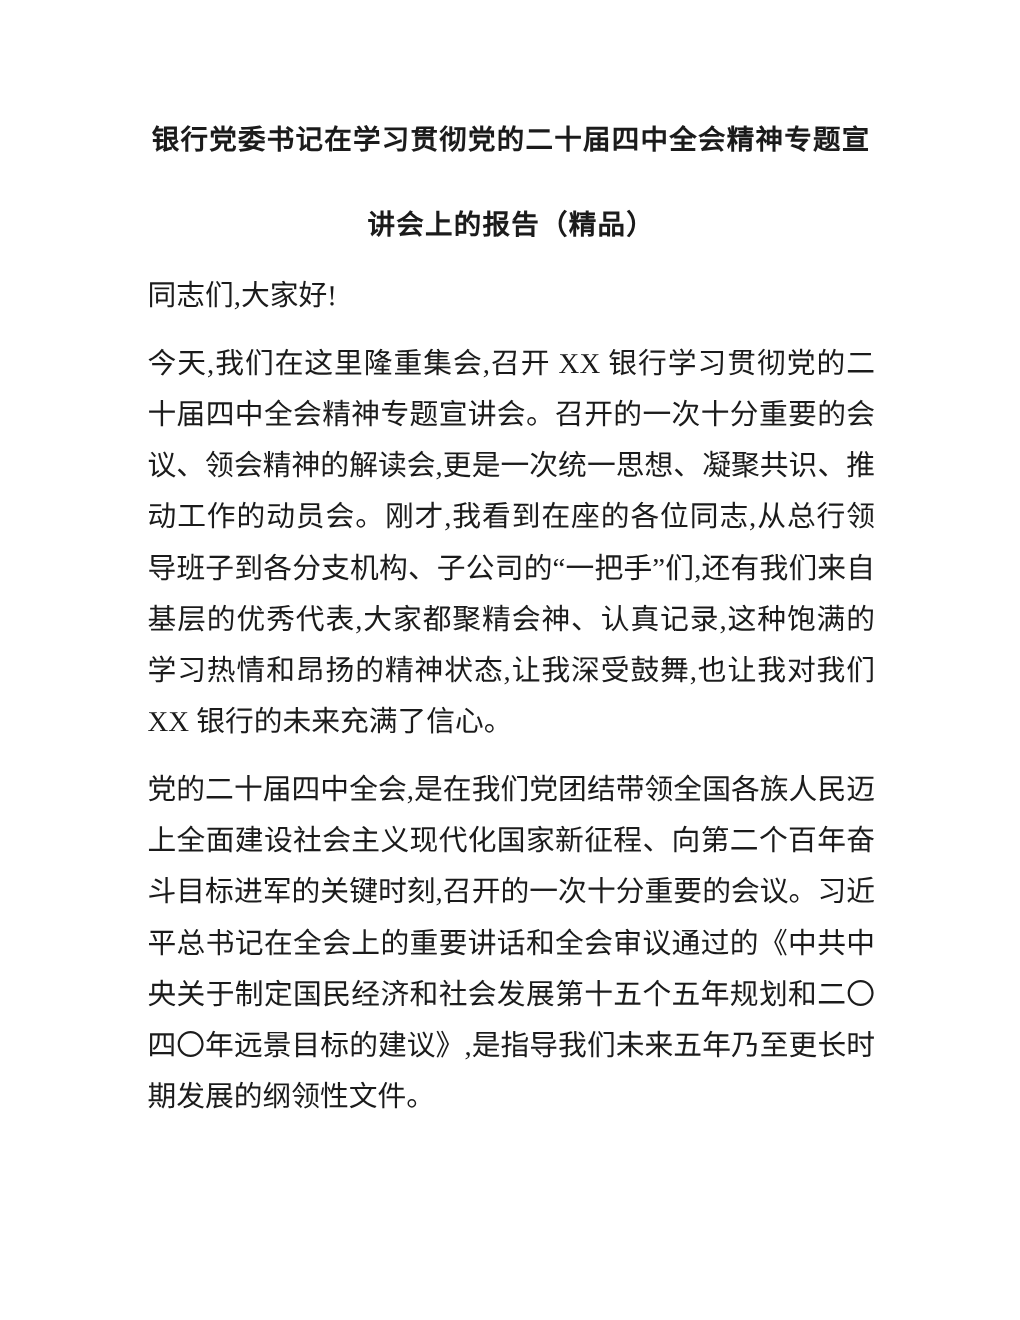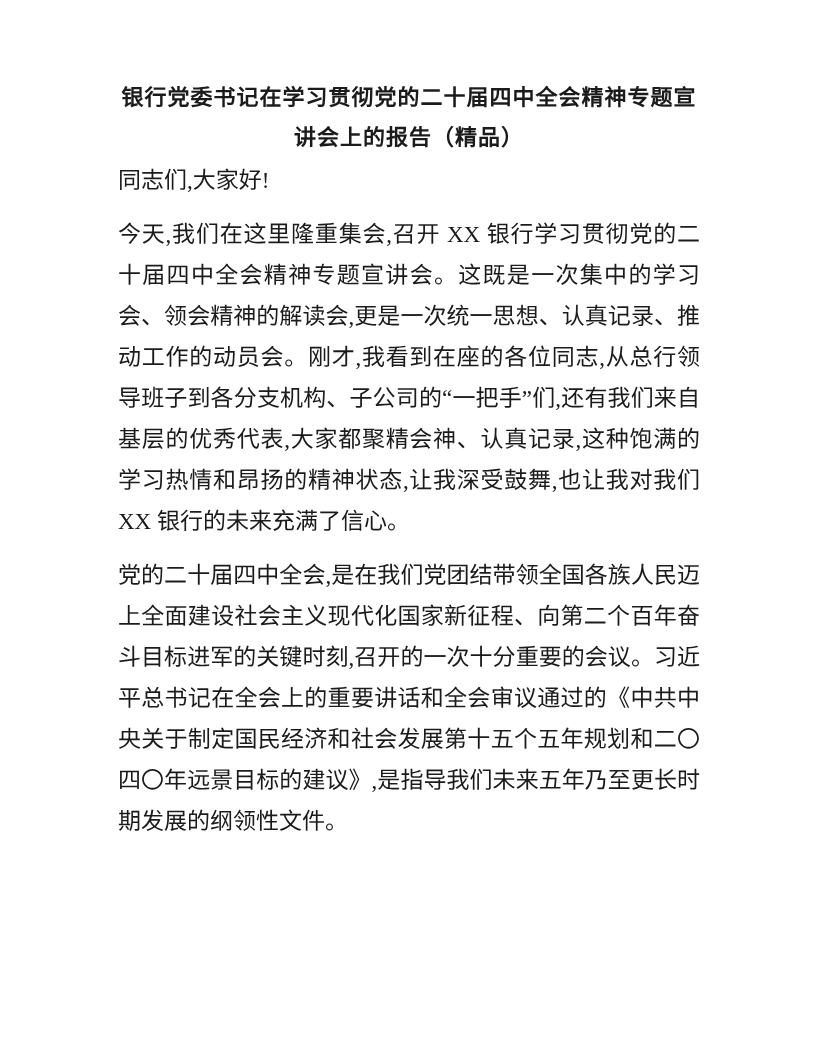--- a/index.html
+++ b/index.html
@@ -24,7 +24,7 @@
   .doc-title {
     margin: 0 0 2px 0;
     font-size: 22px;
-    line-height: 40px;
+    line-height: 68px;
     font-weight: bold;
     text-align: center;
     letter-spacing: 1px;

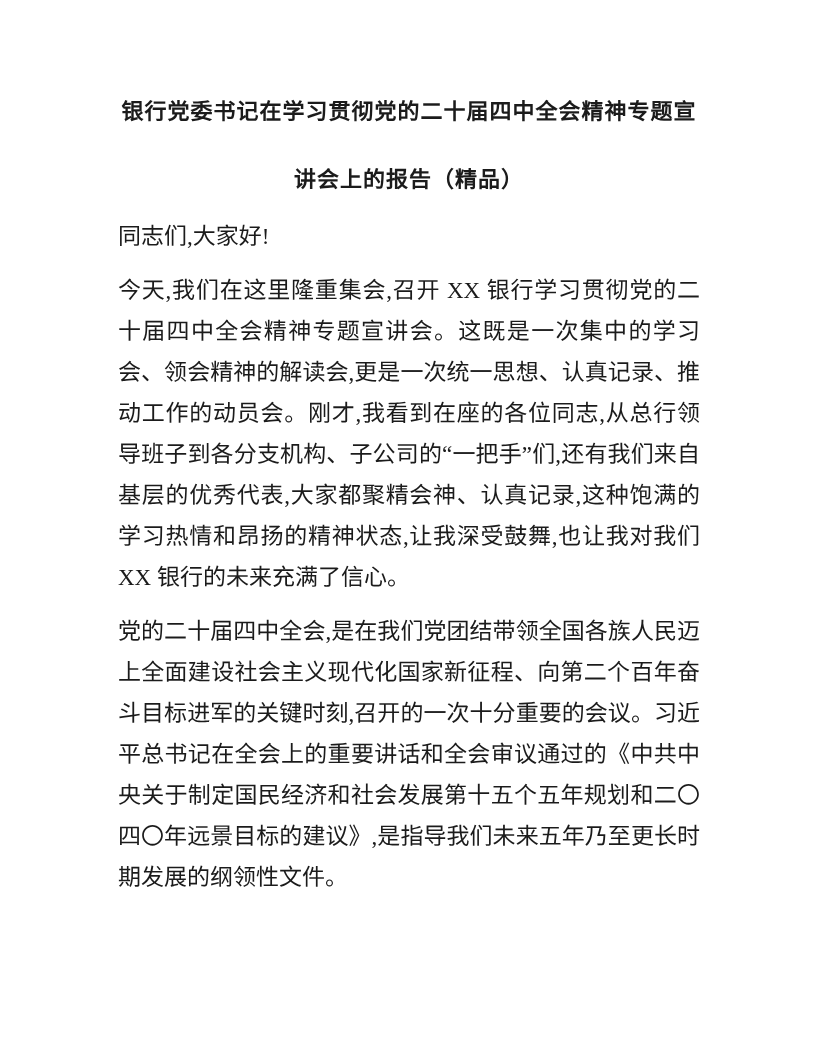--- a/index.html
+++ b/index.html
@@ -49,7 +49,7 @@
 
   <p class="para greeting">同志们,大家好!</p>
 
-  <p class="para">今天,我们在这里隆重集会,召开 XX 银行学习贯彻党的二十届四中全会精神专题宣讲会。这既是一次集中的学习会、领会精神的解读会,更是一次统一思想、认真记录、推动工作的动员会。刚才,我看到在座的各位同志,从总行领导班子到各分支机构、子公司的“一把手”们,还有我们来自基层的优秀代表,大家都聚精会神、认真记录,这种饱满的学习热情和昂扬的精神状态,让我深受鼓舞,也让我对我们 XX 银行的未来充满了信心。</p>
+  <p class="para">今天,我们在这里隆重集会,召开 XX 银行学习贯彻党的二十届四中全会精神专题宣讲会。召开的一次十分重要的会议、领会精神的解读会,更是一次统一思想、凝聚共识、推动工作的动员会。刚才,我看到在座的各位同志,从总行领导班子到各分支机构、子公司的“一把手”们,还有我们来自基层的优秀代表,大家都聚精会神、认真记录,这种饱满的学习热情和昂扬的精神状态,让我深受鼓舞,也让我对我们 XX 银行的未来充满了信心。</p>
 
   <p class="para">党的二十届四中全会,是在我们党团结带领全国各族人民迈上全面建设社会主义现代化国家新征程、向第二个百年奋斗目标进军的关键时刻,召开的一次十分重要的会议。习近平总书记在全会上的重要讲话和全会审议通过的《中共中央关于制定国民经济和社会发展第十五个五年规划和二〇四〇年远景目标的建议》,是指导我们未来五年乃至更长时期发展的纲领性文件。</p>
 

